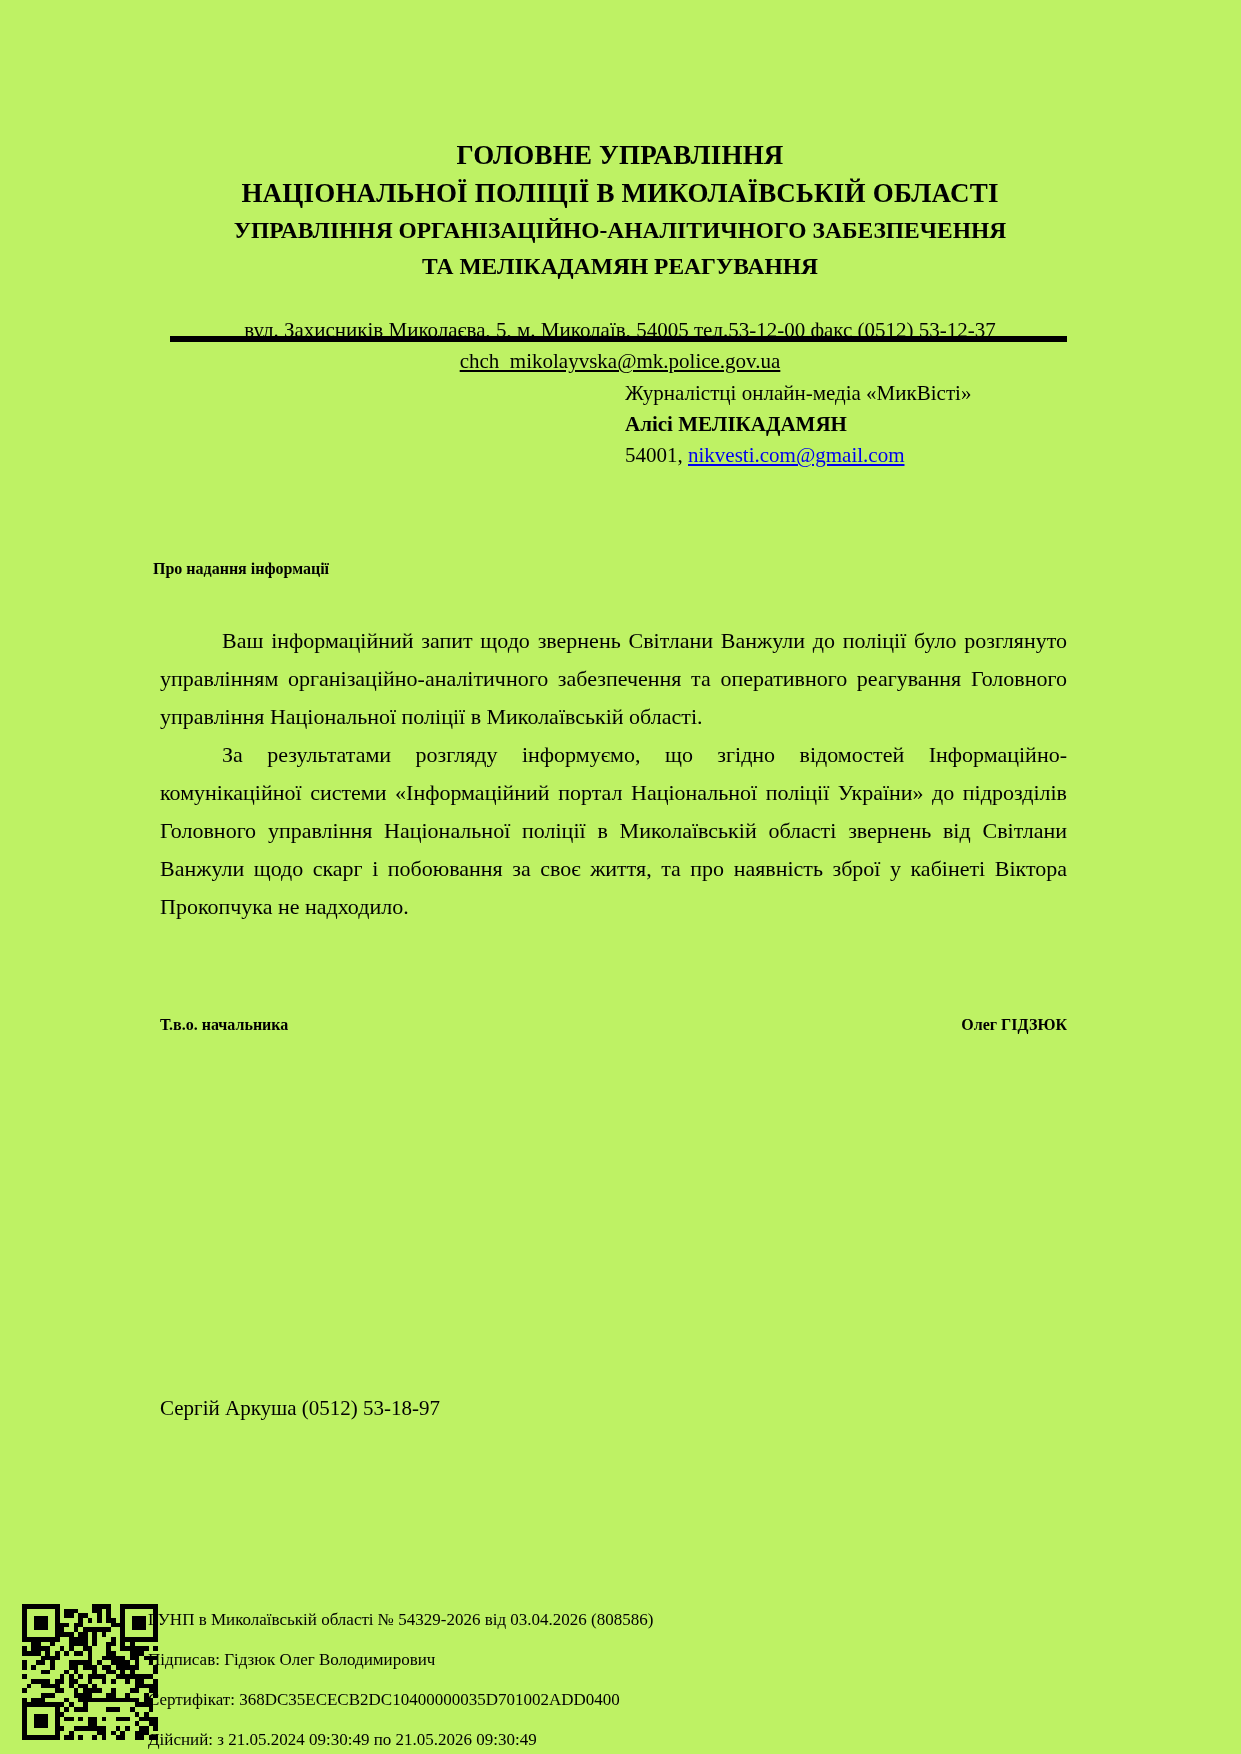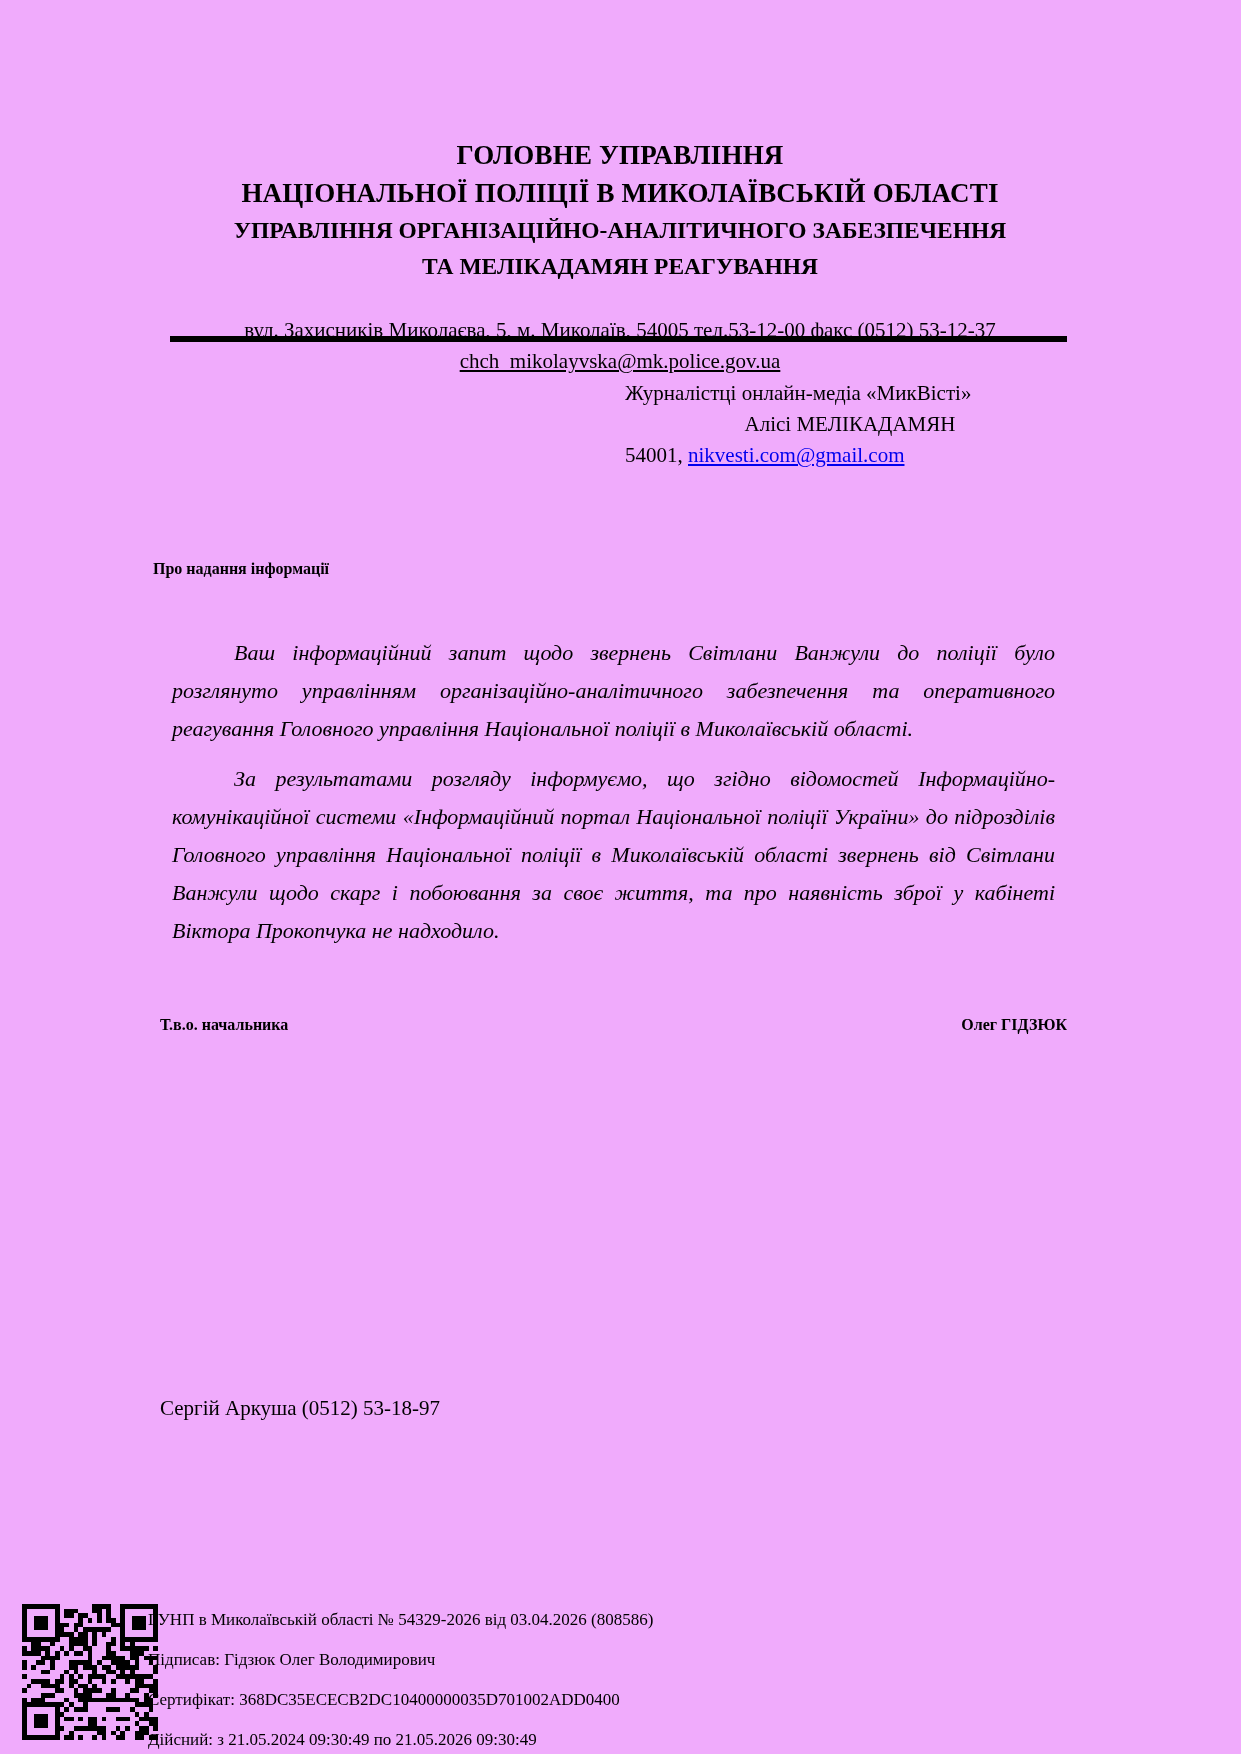--- a/index.html
+++ b/index.html
@@ -7,7 +7,7 @@
     position: relative;
     width: 1241px;
     height: 1754px;
-    background: #f0abfc;
+    background: #bef264;
     font-family: "Liberation Serif", serif;
     color: #000000;
     overflow: hidden;

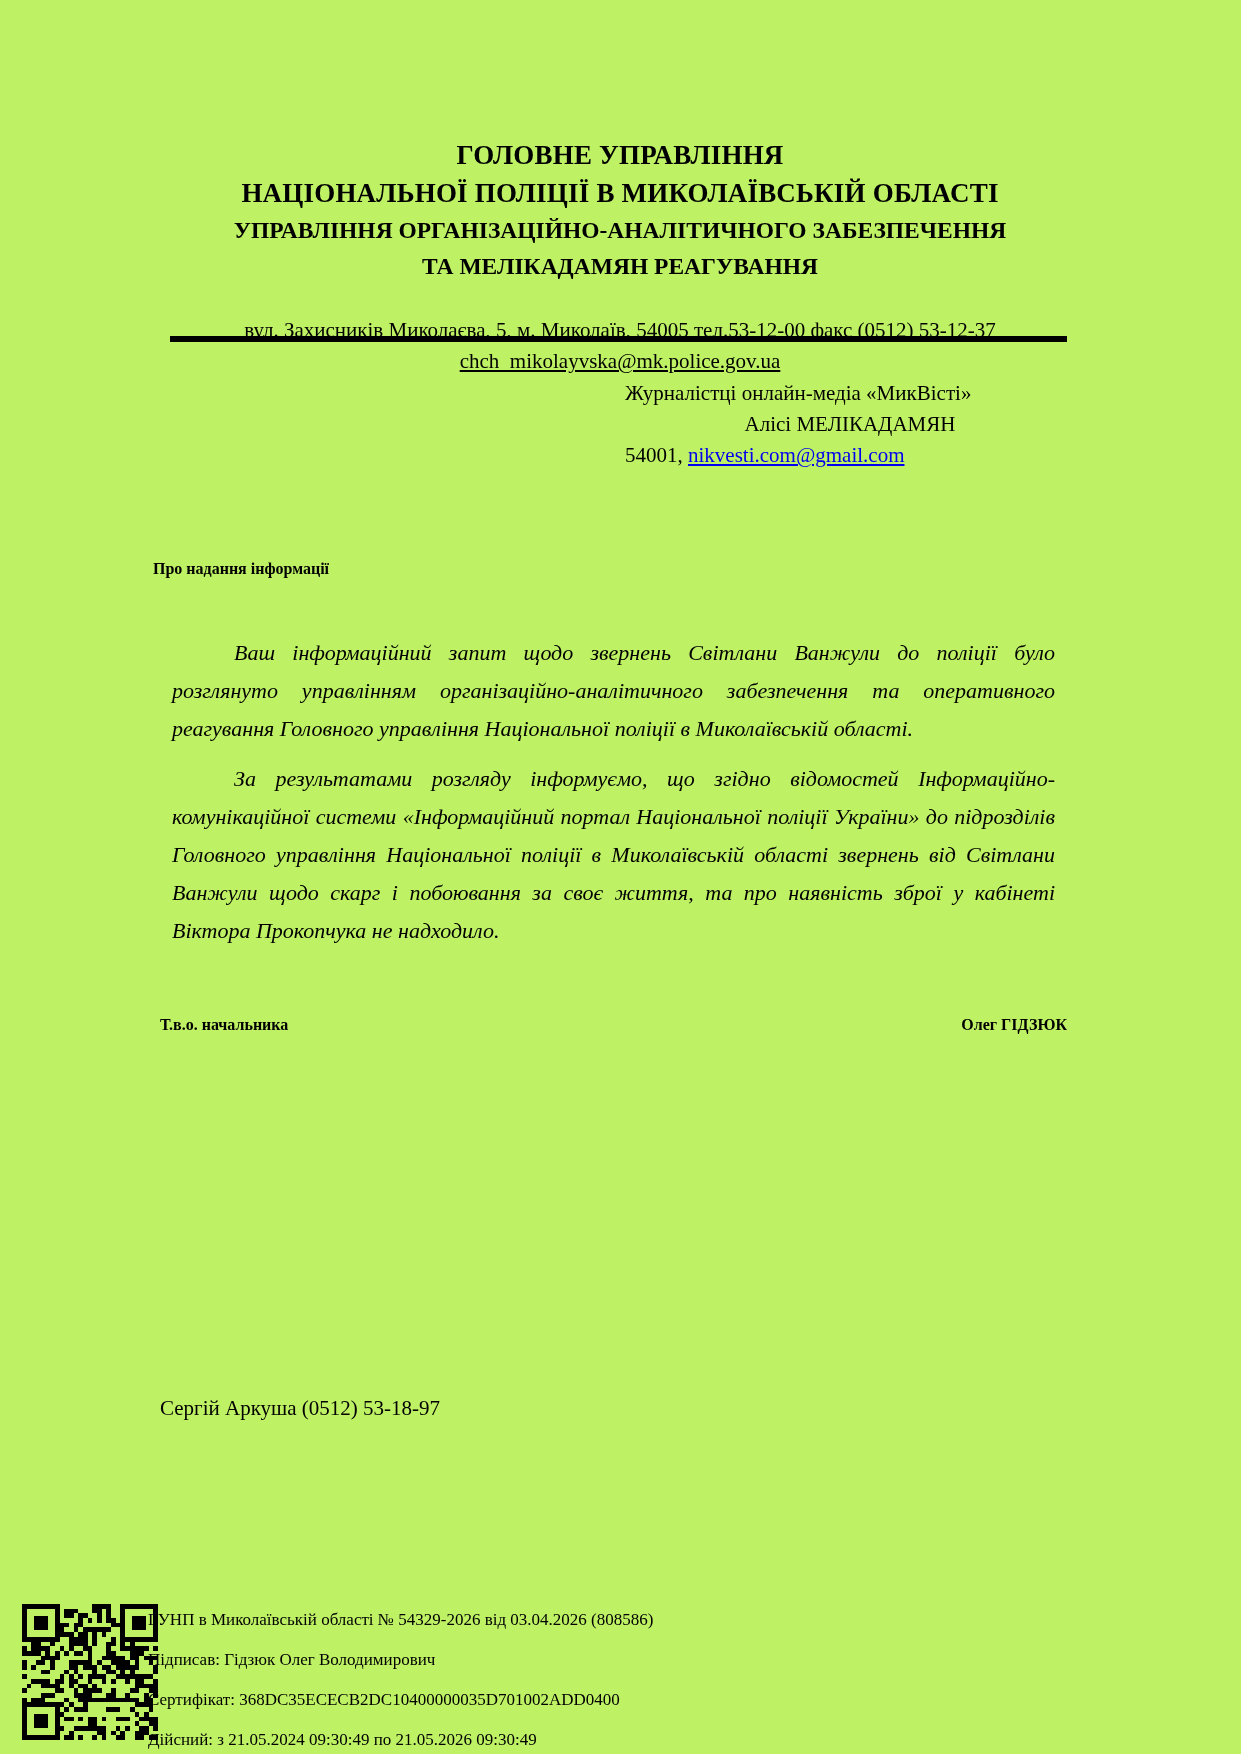--- a/index.html
+++ b/index.html
@@ -58,7 +58,7 @@
     font-size: 21px;
     line-height: 31px;
   }
-  .recipient .name { font-weight: normal; text-align: center; }
+  .recipient .name { font-weight: bold; }
   .link-blue {
     color: #0000EE;
     text-decoration: underline;

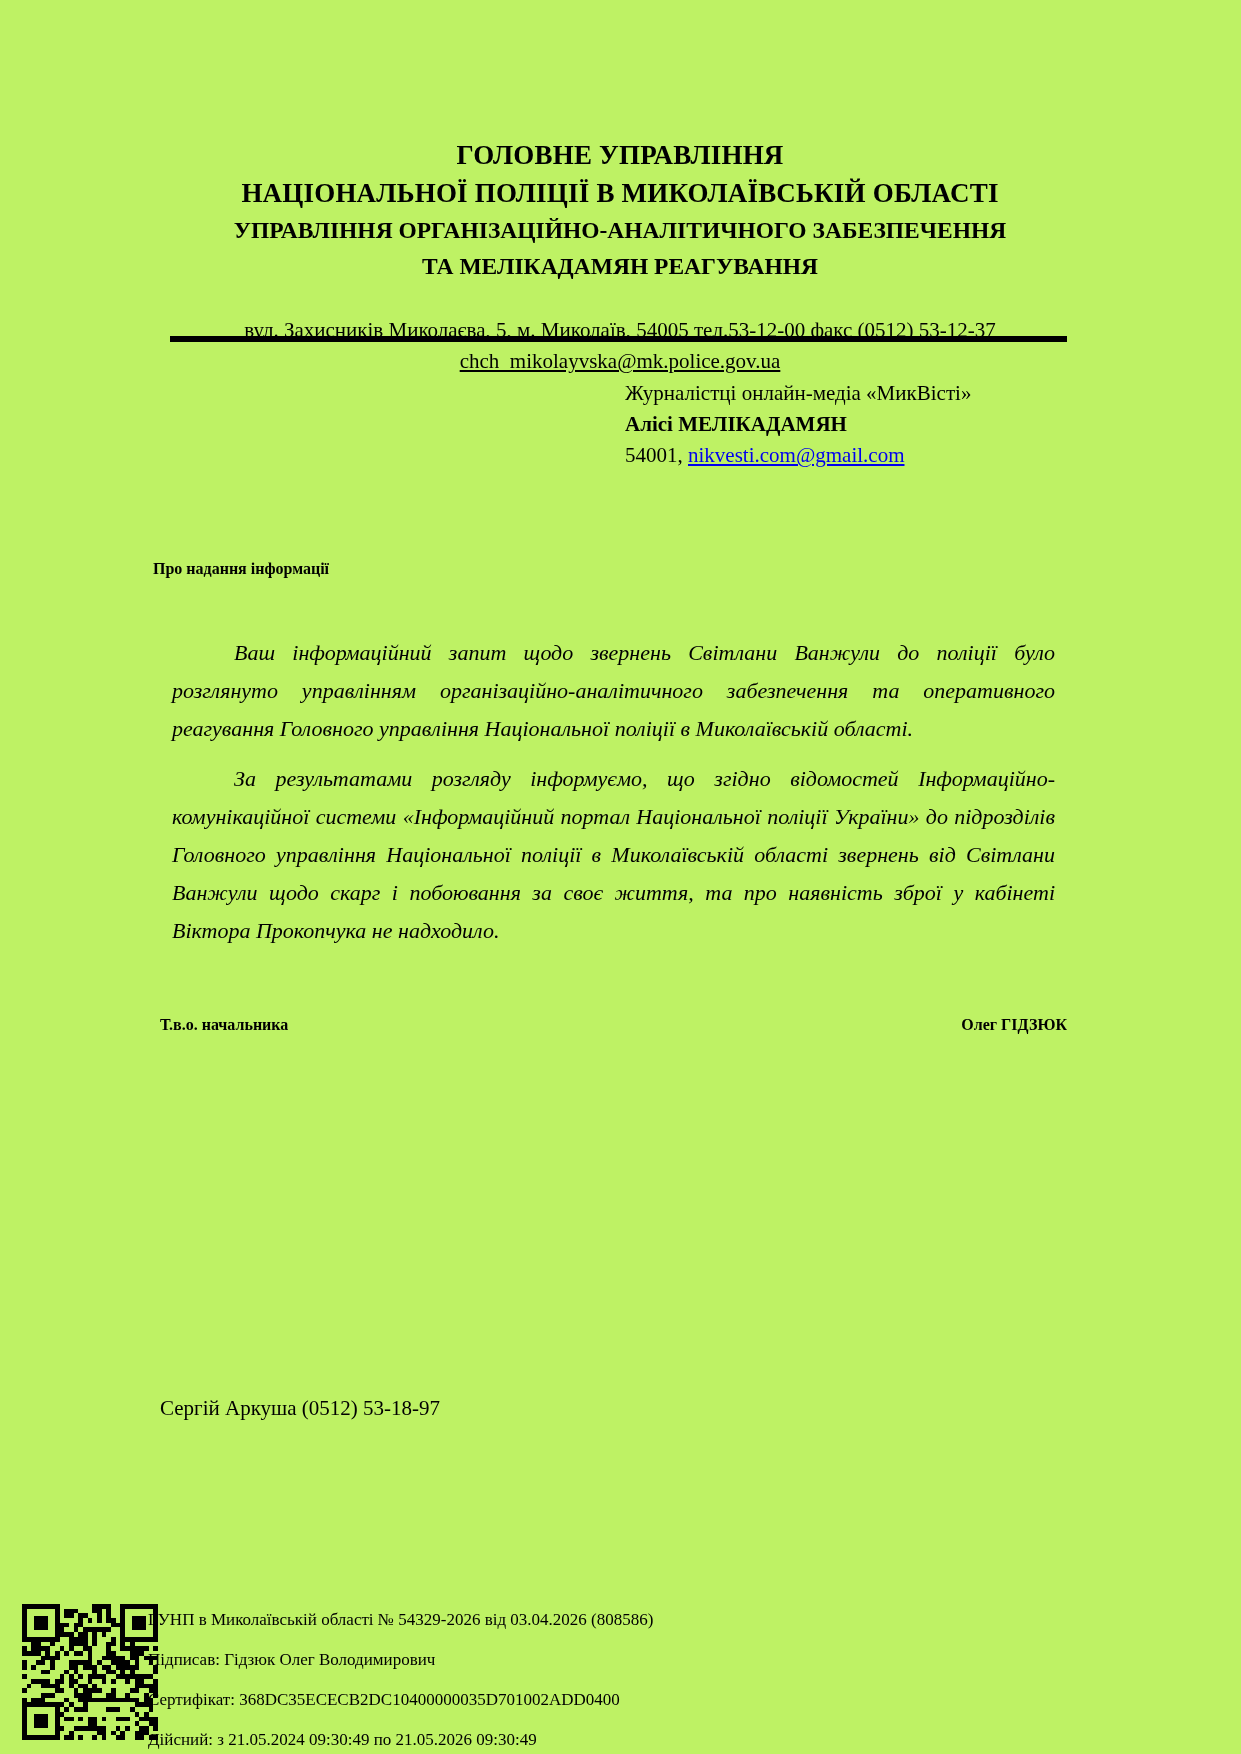--- a/index.html
+++ b/index.html
@@ -83,9 +83,8 @@
     text-align: justify;
   }
   .body-text p {
-    margin: 12px;
+    margin: 0;
     text-indent: 62px;
-    font-style: italic;
   }
   
   .signature-row {

